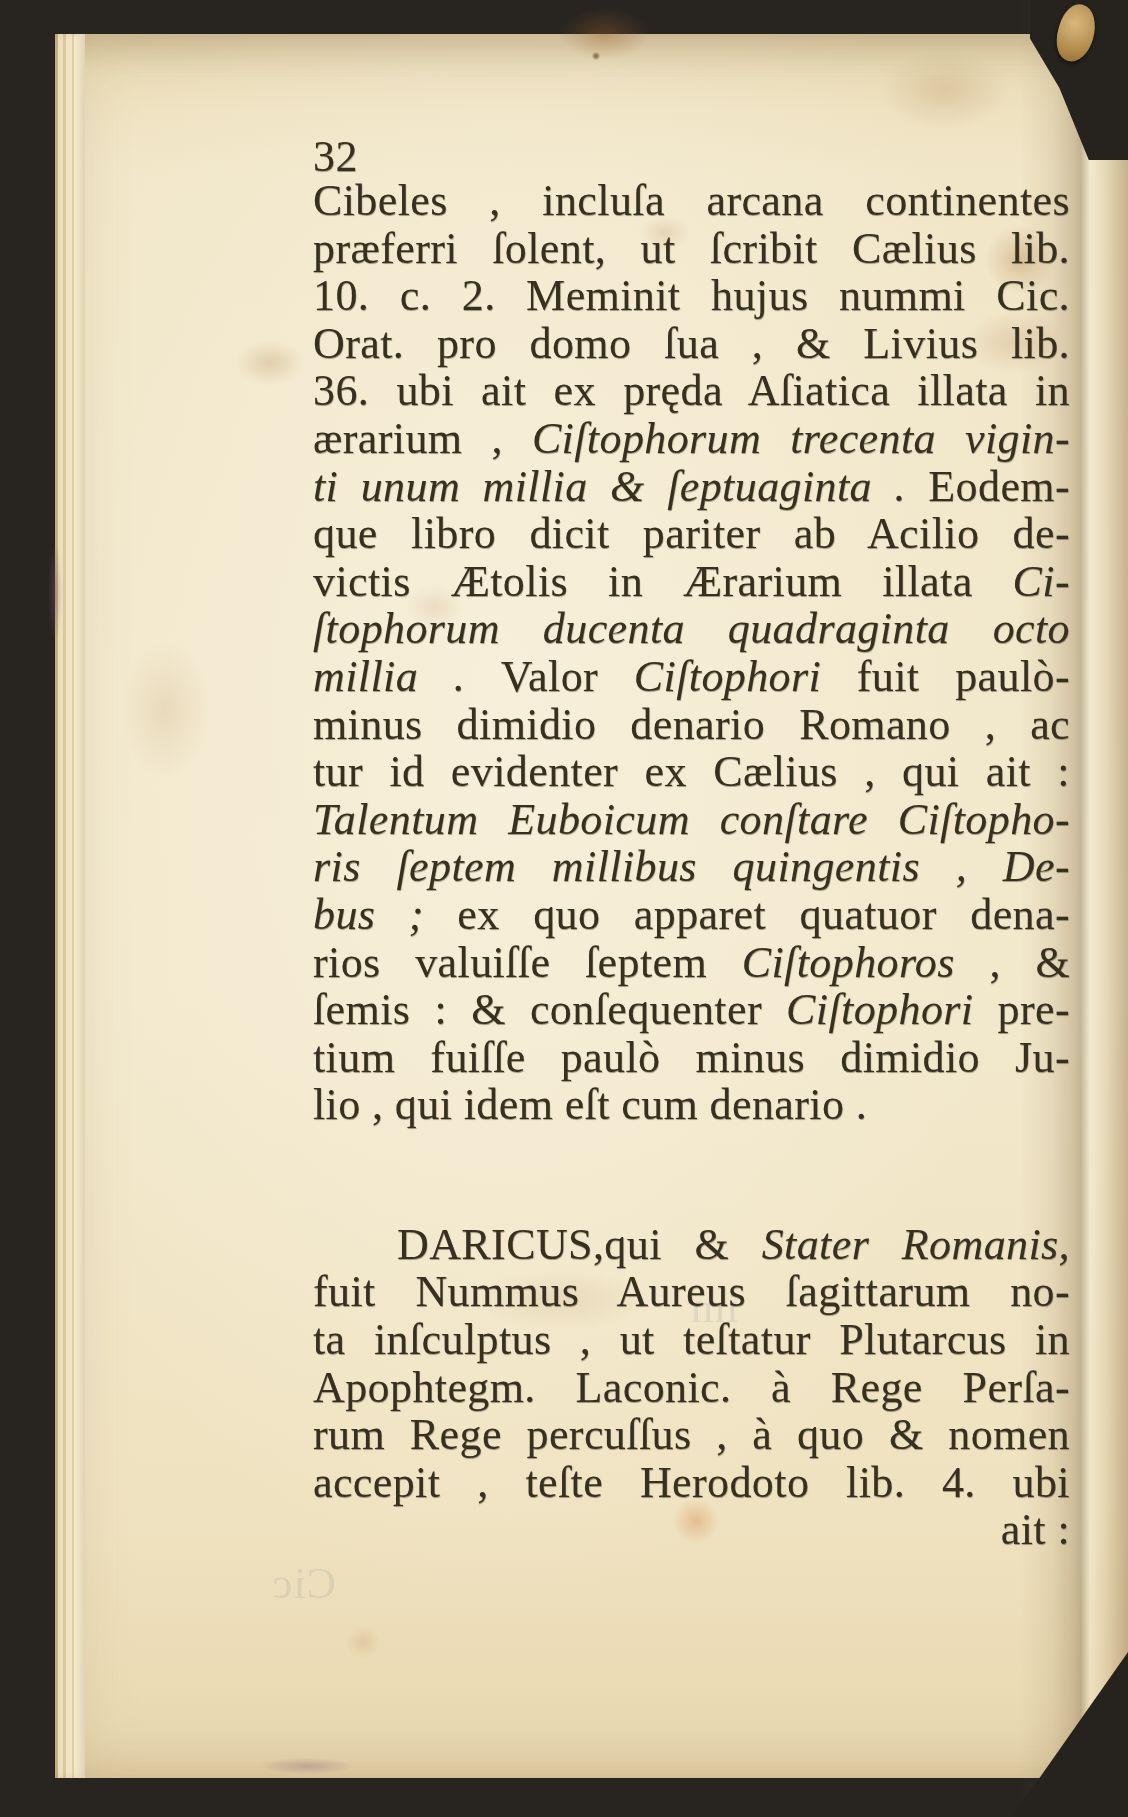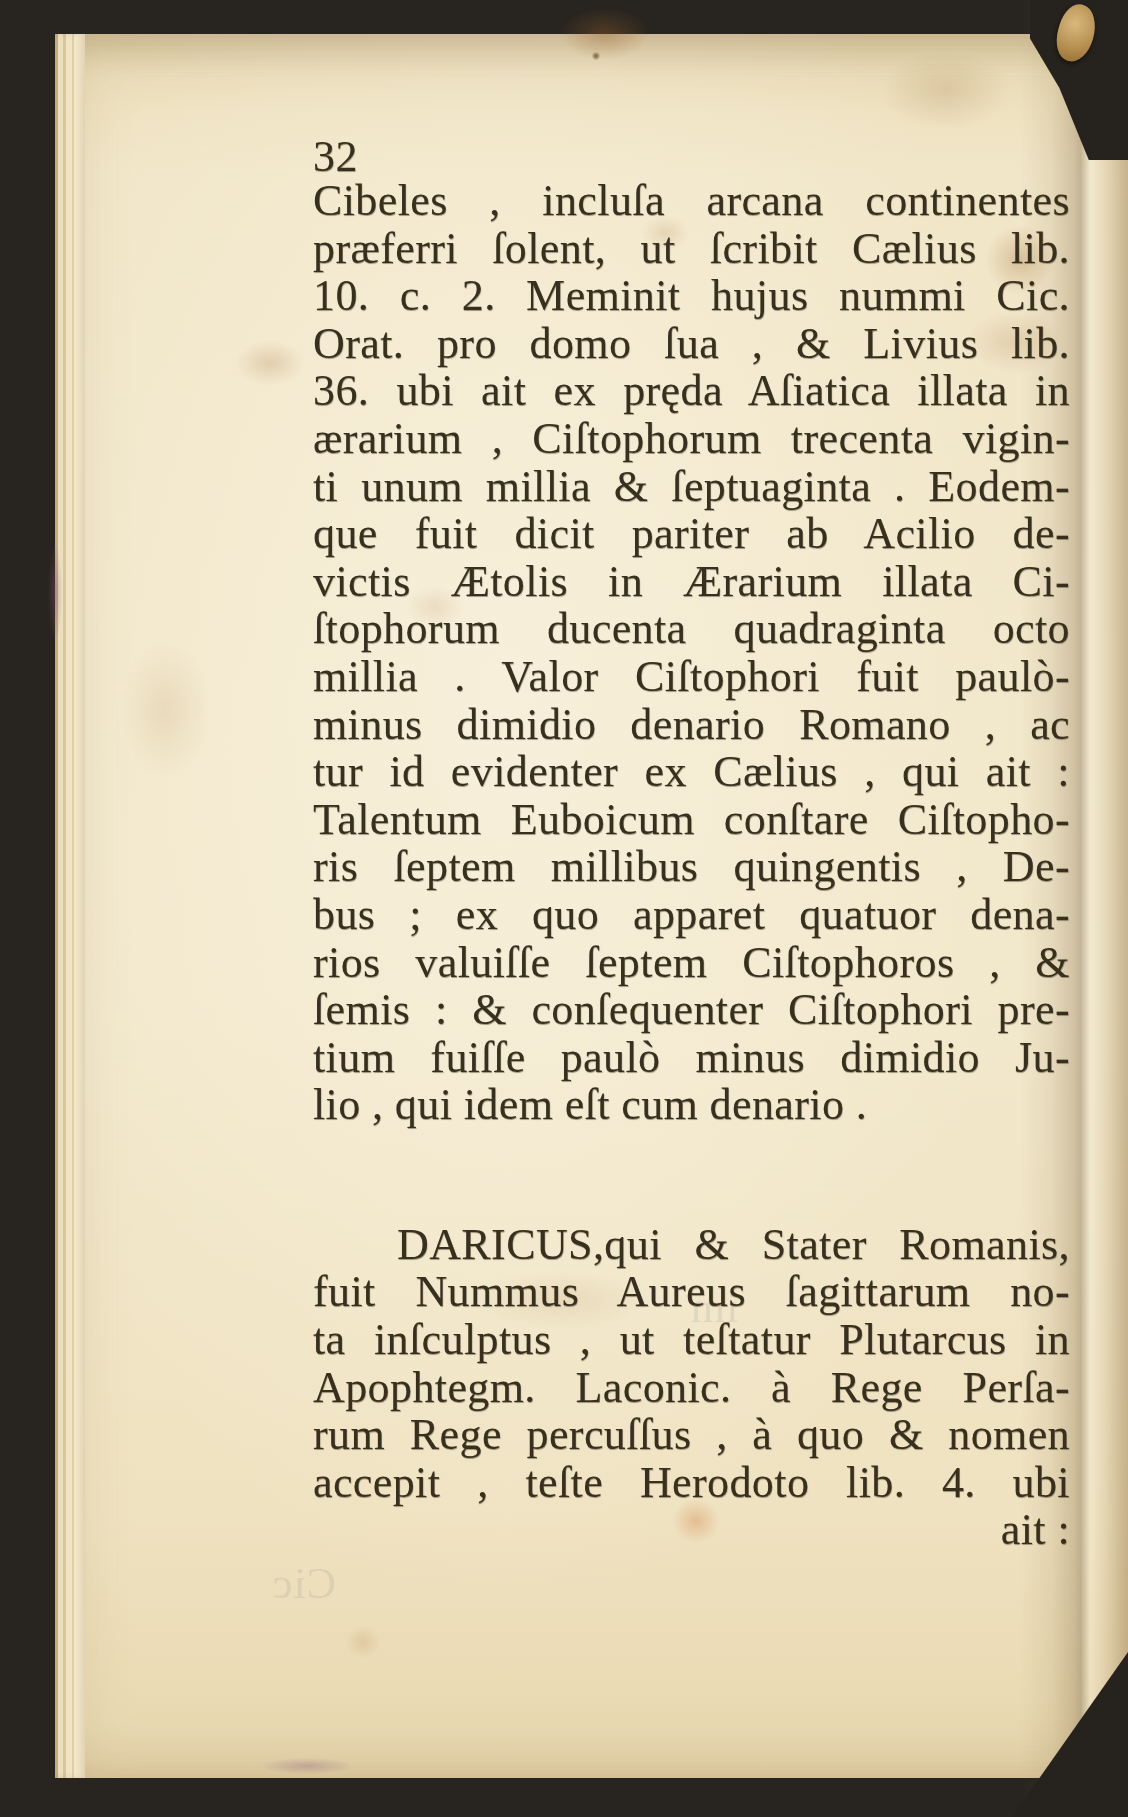--- a/index.html
+++ b/index.html
@@ -78,7 +78,7 @@
   .line.l{text-align-last:left;}
   .line.r{text-align-last:right;}
   .line.ind{text-indent:84px;}
-  .it{}
+  .it{font-style:italic;}
   .parabreak{height:92px;}
   
   .ghost{

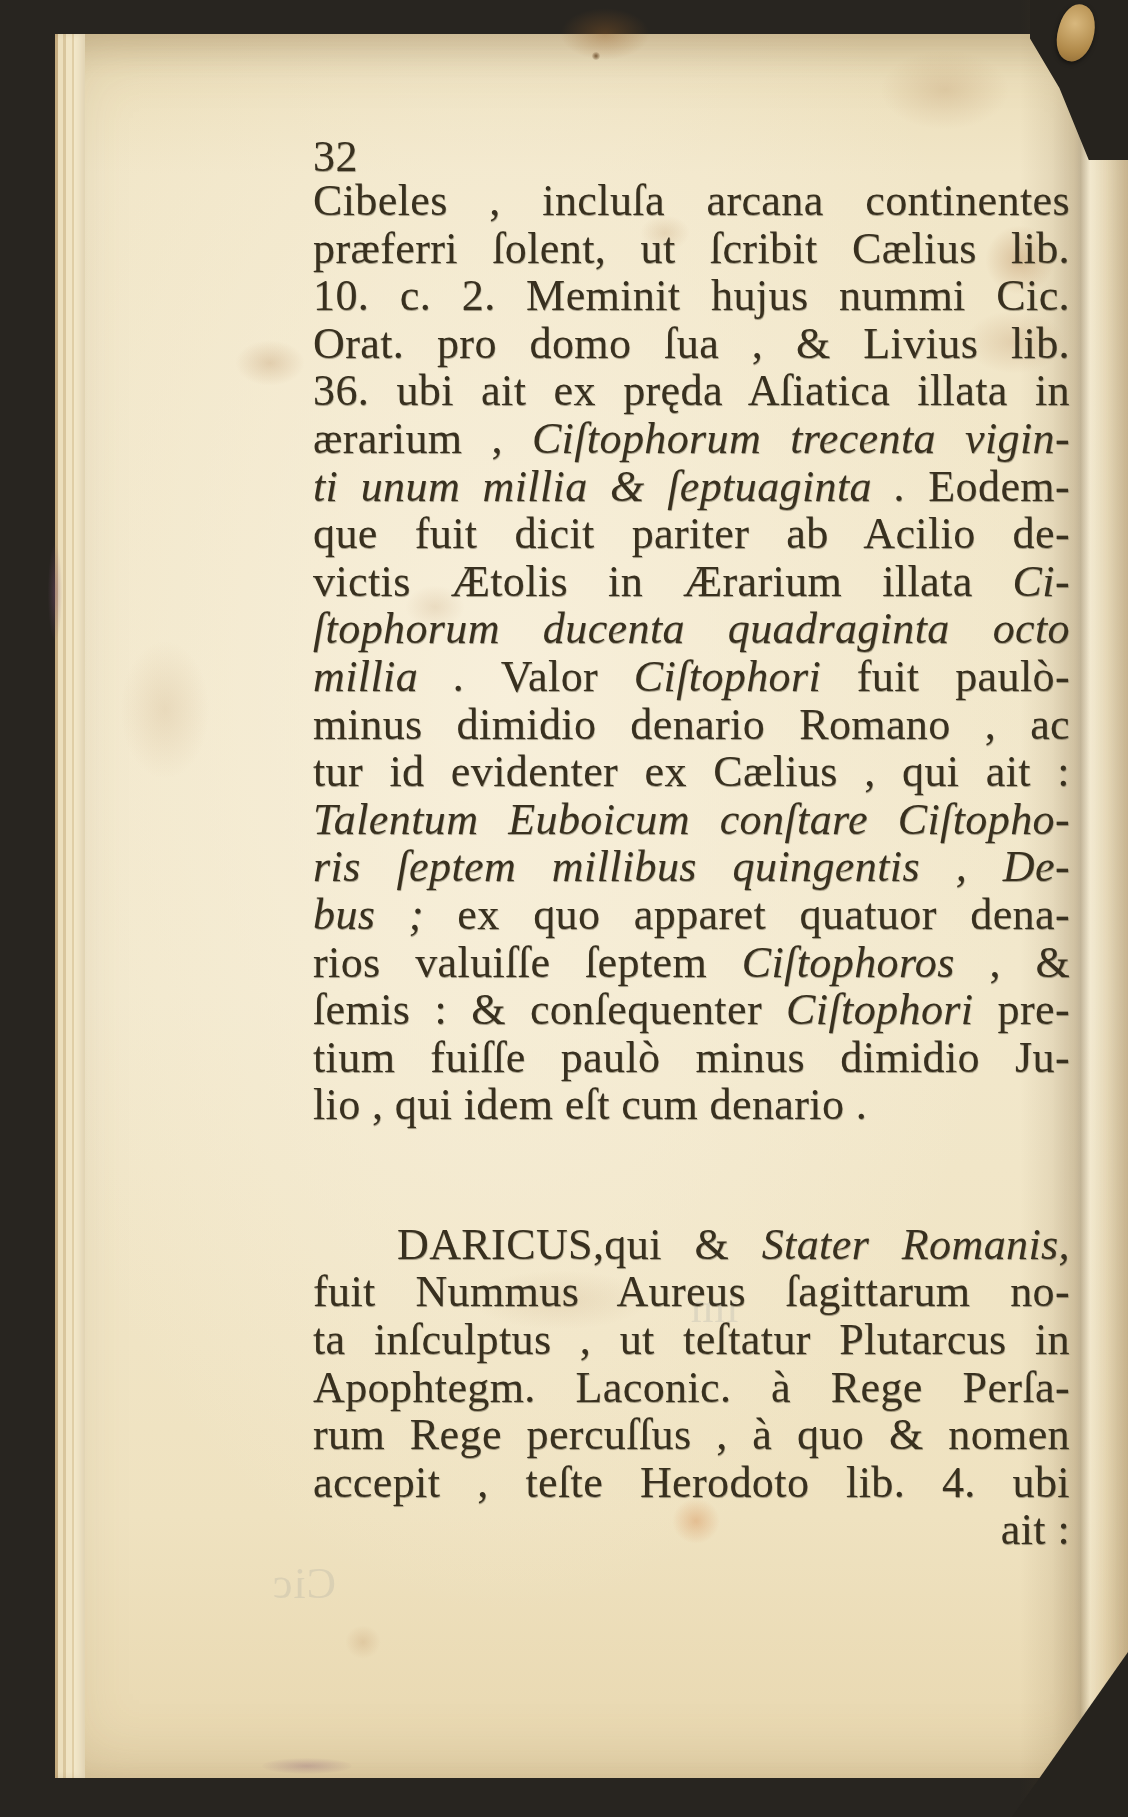--- a/index.html
+++ b/index.html
@@ -129,7 +129,7 @@
       <div class="line"><span>36. ubi ait ex pręda Aſiatica illata in</span></div>
       <div class="line"><span>ærarium , </span><span class="it">Ciſtophorum trecenta vigin-</span></div>
       <div class="line"><span class="it">ti unum millia &amp; ſeptuaginta . </span><span>Eodem-</span></div>
-      <div class="line"><span>que fuit dicit pariter ab Acilio de-</span></div>
+      <div class="line"><span>que libro dicit pariter ab Acilio de-</span></div>
       <div class="line"><span>victis Ætolis in Ærarium illata </span><span class="it">Ci-</span></div>
       <div class="line"><span class="it">ſtophorum ducenta quadraginta octo</span></div>
       <div class="line"><span class="it">millia . </span><span>Valor </span><span class="it">Ciſtophori </span><span>fuit paulò-</span></div>

